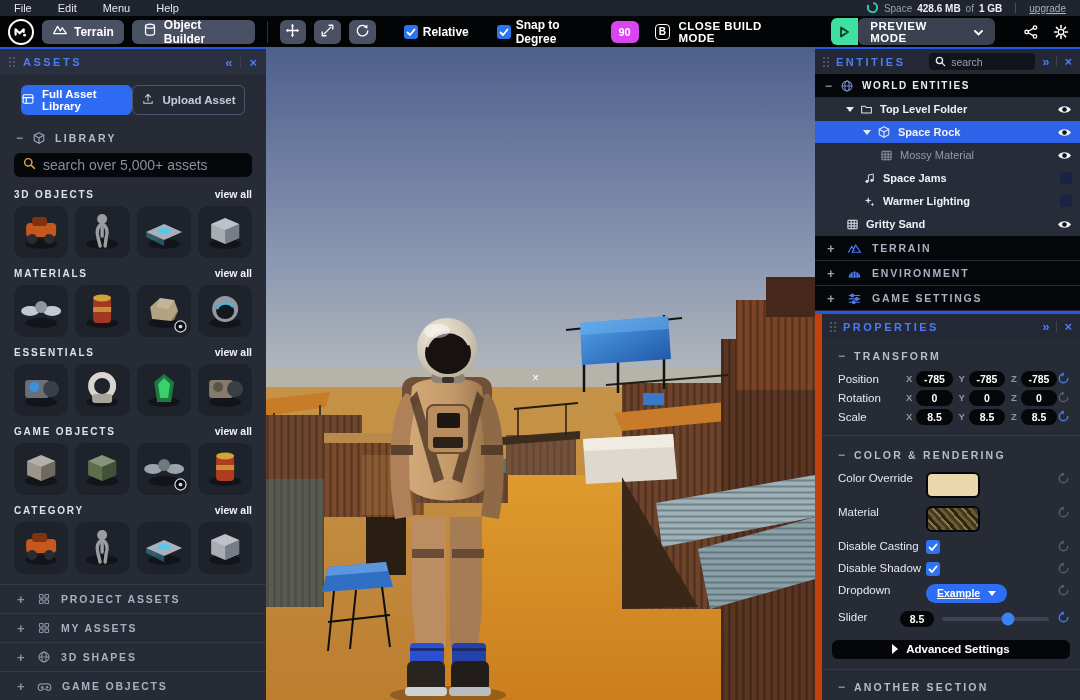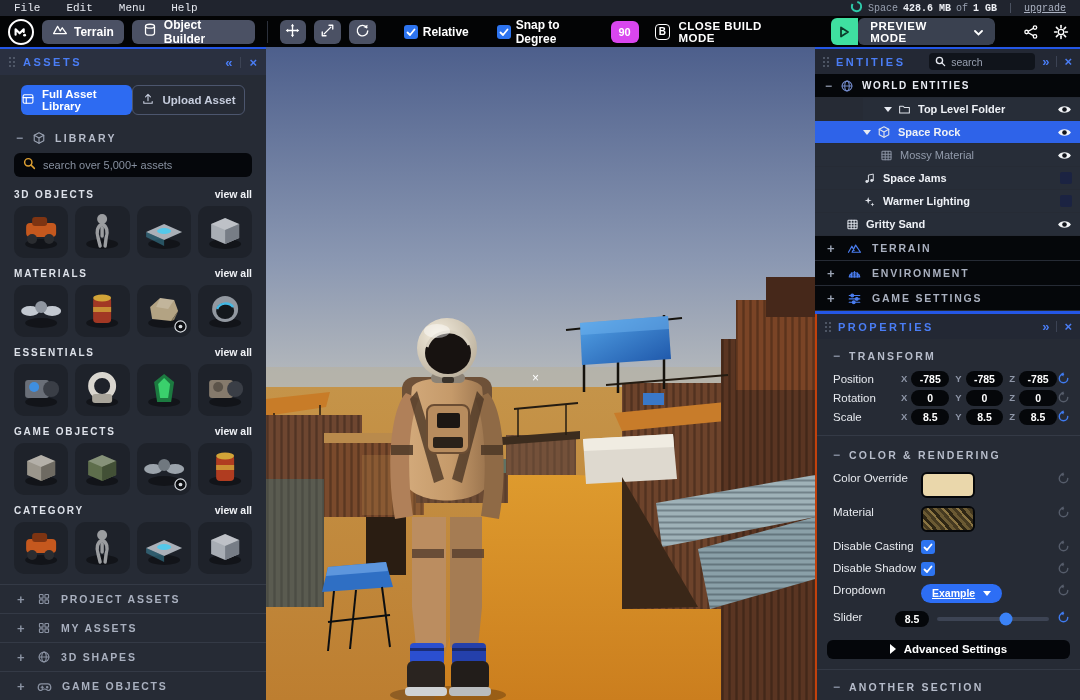--- a/index.html
+++ b/index.html
@@ -8,7 +8,7 @@
 
   
   .menubar { height:16px; background:#20242e; display:flex; align-items:center;
-    padding:0 14px; color:#e6e9f0; font-size:11px;font-family:Liberation Mono, monospace; }
+    padding:0 14px; color:#e6e9f0; font-size:11px; }
   .menubar .menu-item { margin-right:26px; cursor:default; }
   .menubar .spacer { flex:1; }
   .storage { display:flex; align-items:center; gap:5px; font-size:10px; color:#98a0b0; }

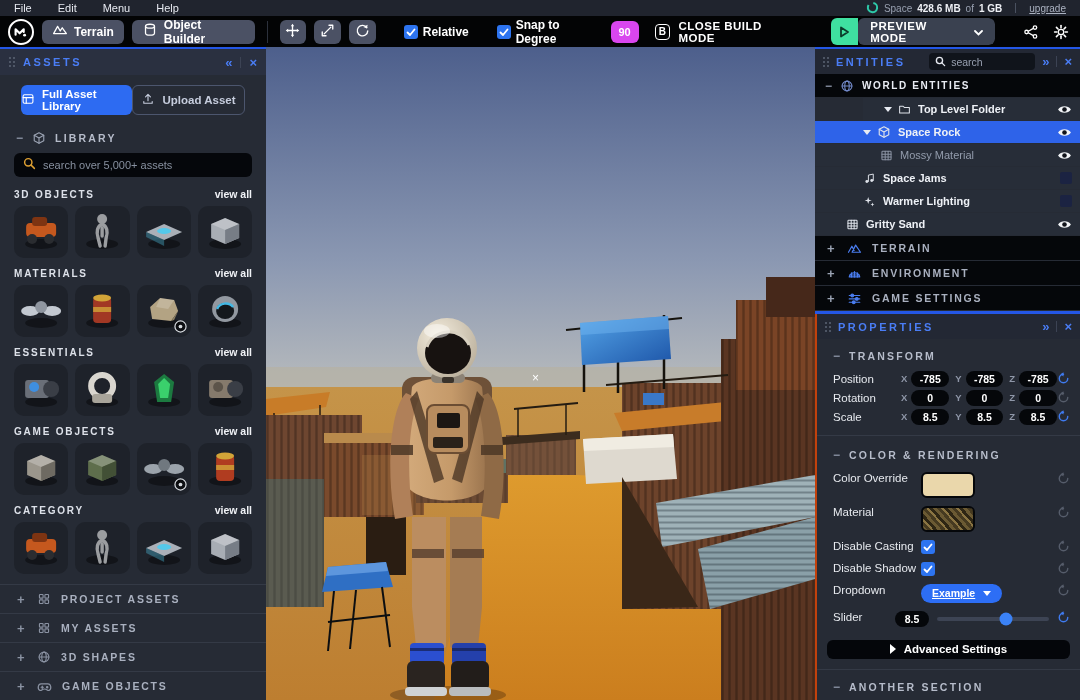--- a/index.html
+++ b/index.html
@@ -751,7 +751,7 @@
       <span class="lbl">WORLD ENTITIES</span>
     </div>
     <div id="entity-tree">
-        <div class="trow" style="padding-left: 21px; margin-left: 48px;">
+        <div class="trow" style="padding-left: 31px;">
           <span class="caret"></span>
           <span class="ticon">
             <svg width="13" height="13" viewBox="0 0 20 20" fill="none" stroke="currentColor" stroke-width="1.6" stroke-linecap="round" stroke-linejoin="round">

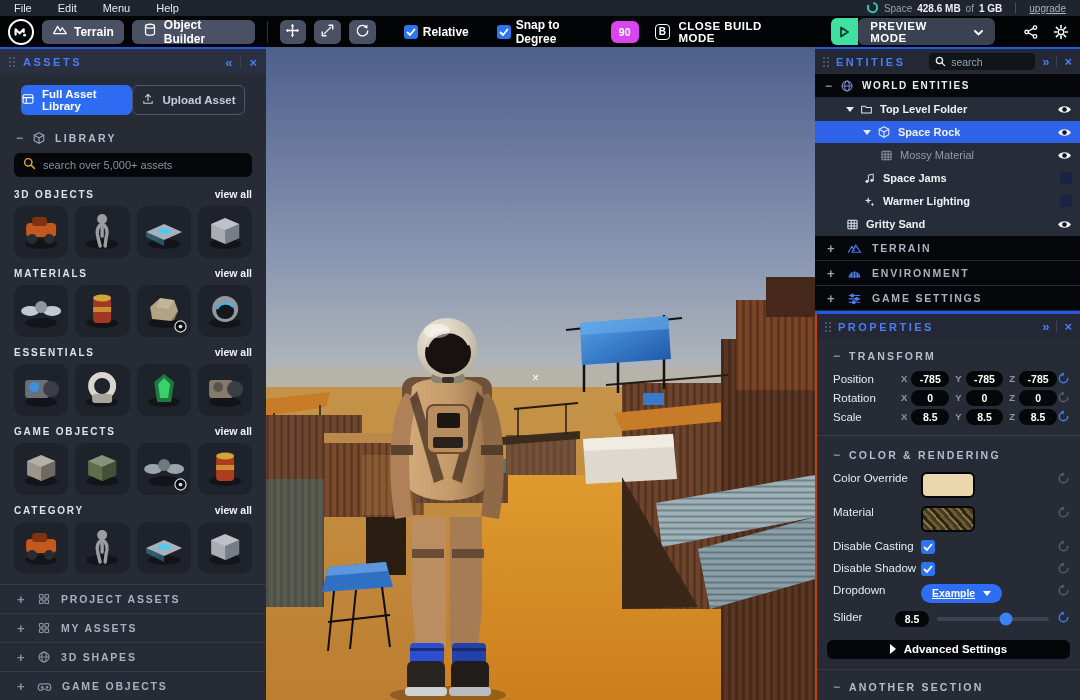--- a/index.html
+++ b/index.html
@@ -63,7 +63,7 @@
   .searchbox { margin:2px 14px 8px; height:24px; background:#05070b; border-radius:6px;
     display:flex; align-items:center; gap:7px; padding:0 9px; }
   .searchbox input { flex:1; background:transparent; border:none; outline:none; color:#c8cdd8;
-    font-size:11px; font-family:"Liberation Sans",sans-serif; }
+    font-size:14px; font-family:"Liberation Sans",sans-serif; }
   .searchbox input::placeholder { color:#87909f; }
   .asec { padding:0 14px; margin-bottom:9px; }
   .asec-head { display:flex; align-items:center; justify-content:space-between; margin:3px 0 6px; }

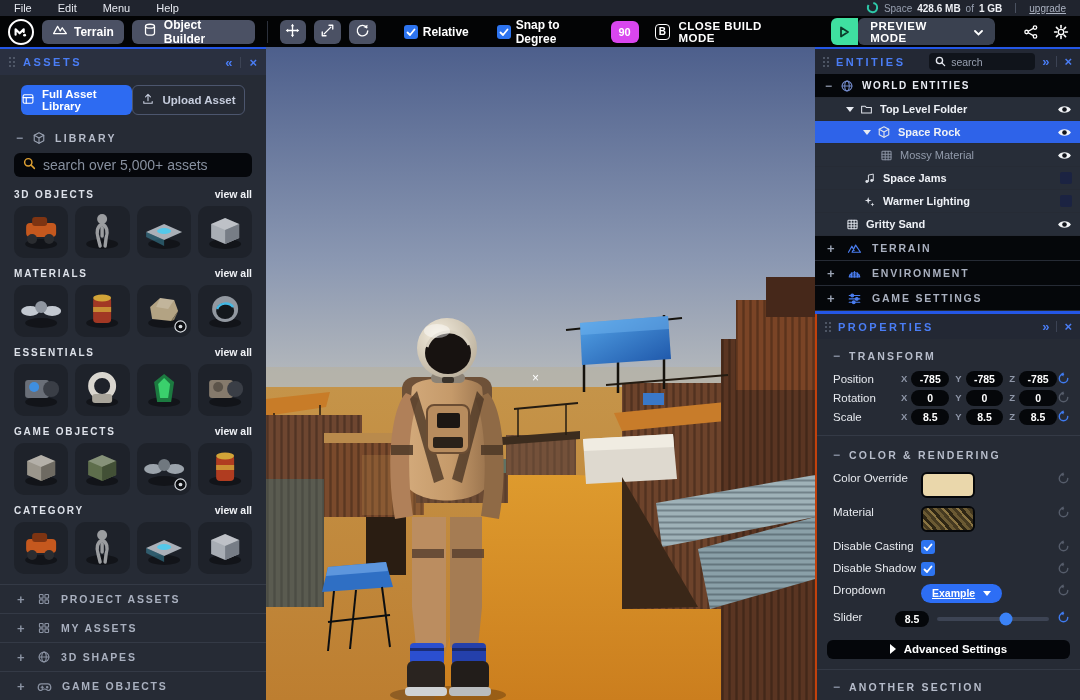--- a/index.html
+++ b/index.html
@@ -110,7 +110,7 @@
   .esec .eico { color:#4a7df0; display:flex; }
   .esec .elbl { color:#a9b0bf; font-size:10.5px; font-weight:bold; letter-spacing:1.8px; }
   .bluediv { height:3px; background:#2457e6; }
-  .props { flex:1; border-left:2px solid #c2410c; display:flex; flex-direction:column; overflow:hidden; }
+  .props { flex:1; border-left:7px solid #c2410c; display:flex; flex-direction:column; overflow:hidden; }
   .sechead { display:flex; align-items:center; gap:9px; padding:10px 16px 6px; }
   .sechead .minus { color:#8a92a4; font-size:12px; font-weight:bold; }
   .sechead .lbl { color:#b6bcca; font-size:10.5px; font-weight:bold; letter-spacing:2.2px; }

